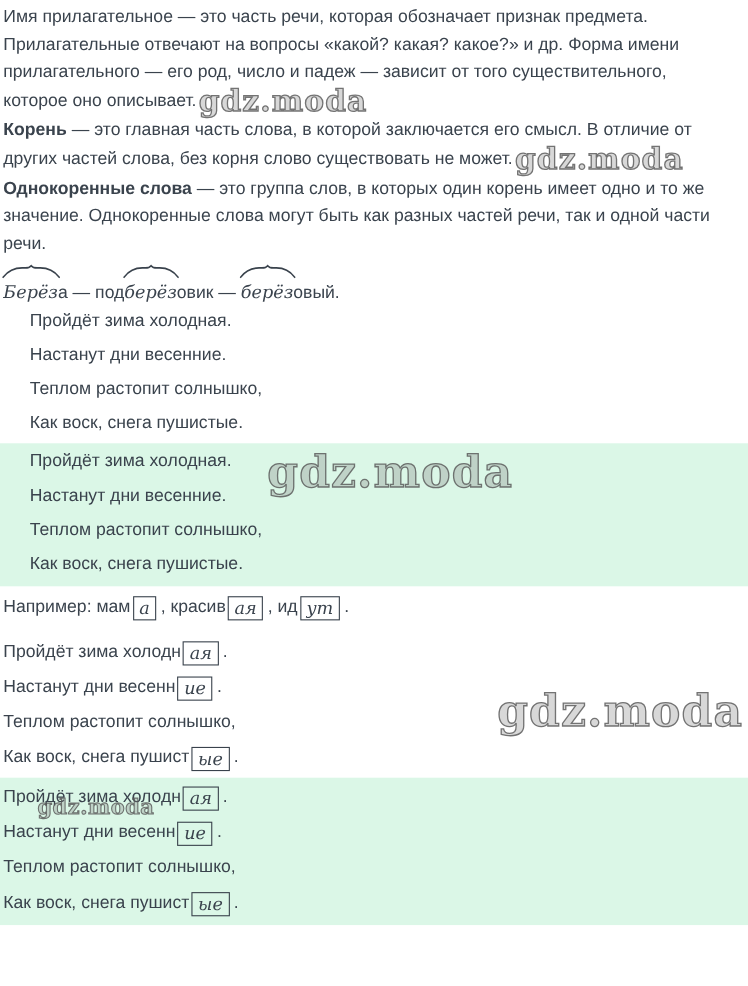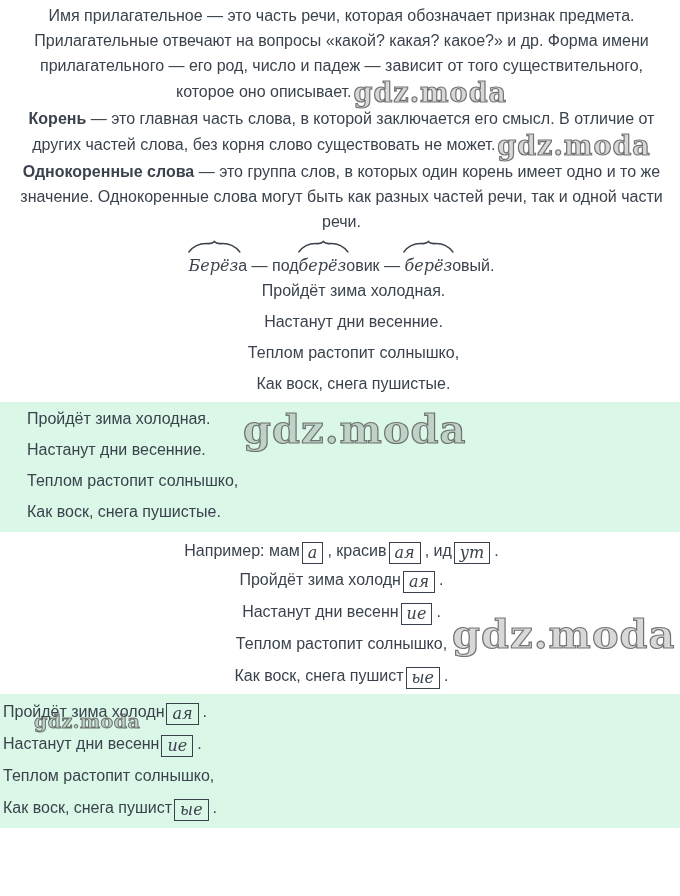--- a/index.html
+++ b/index.html
@@ -9,7 +9,7 @@
     font-size:16px;color:#3a434d;position:relative;overflow:hidden;
   }
   .page{position:relative;padding-top:3px;}
-  .pad{padding-left:3px;text-align:center;}
+  .pad{padding-left:3px;}
   .tline{line-height:25px;white-space:nowrap;}
   .para{margin:0 0 2px 0;}
   b{font-weight:700;}

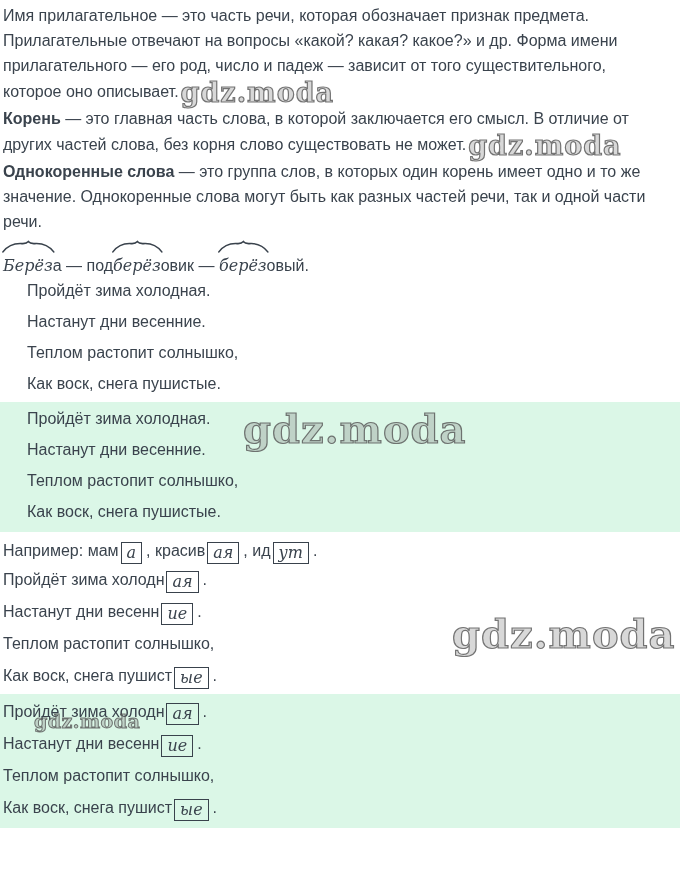--- a/index.html
+++ b/index.html
@@ -24,7 +24,7 @@
   .green{background:#dbf7e7;padding:4px 0 2px 0;position:relative;}
   .green .pline,.green .bline{padding-left:3px;}
 
-  .example{line-height:30px;margin-bottom:0;white-space:nowrap;}
+  .example{line-height:30px;margin-bottom:12px;white-space:nowrap;}
   .ebox{
     display:inline-block;border:1px solid #39424c;padding:0 5px;margin:0 4px 0 2px;
     font-family:"DejaVu Serif",serif;font-style:italic;font-size:16px;line-height:20px;

